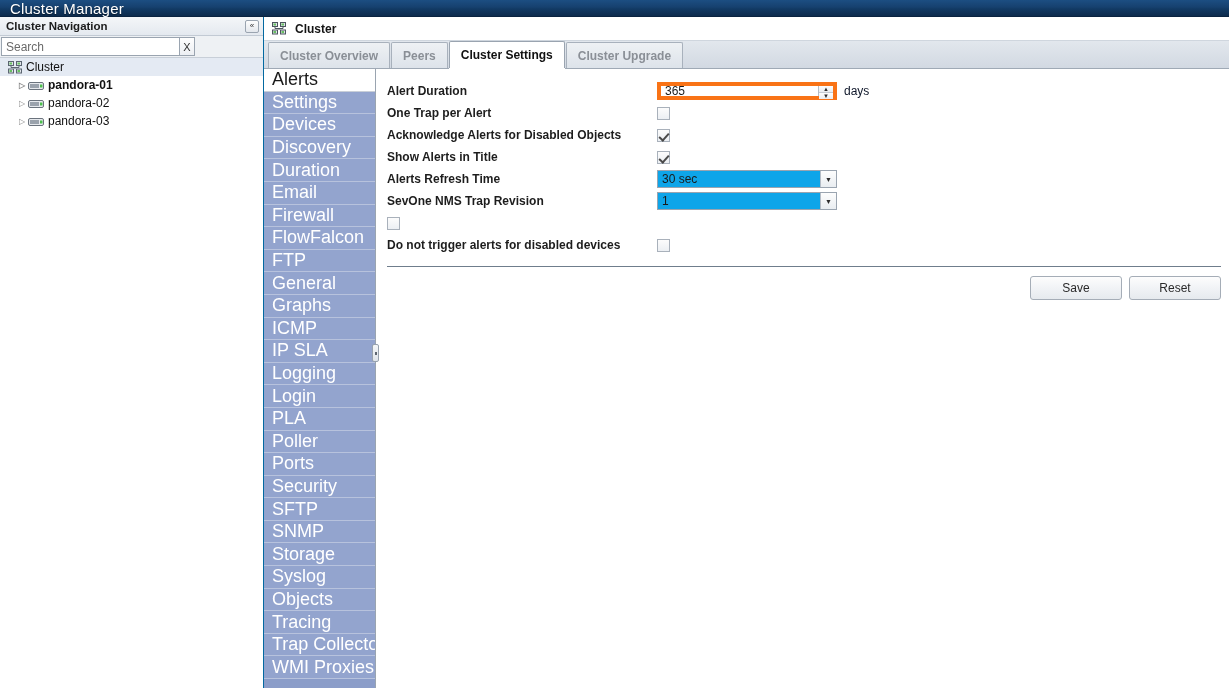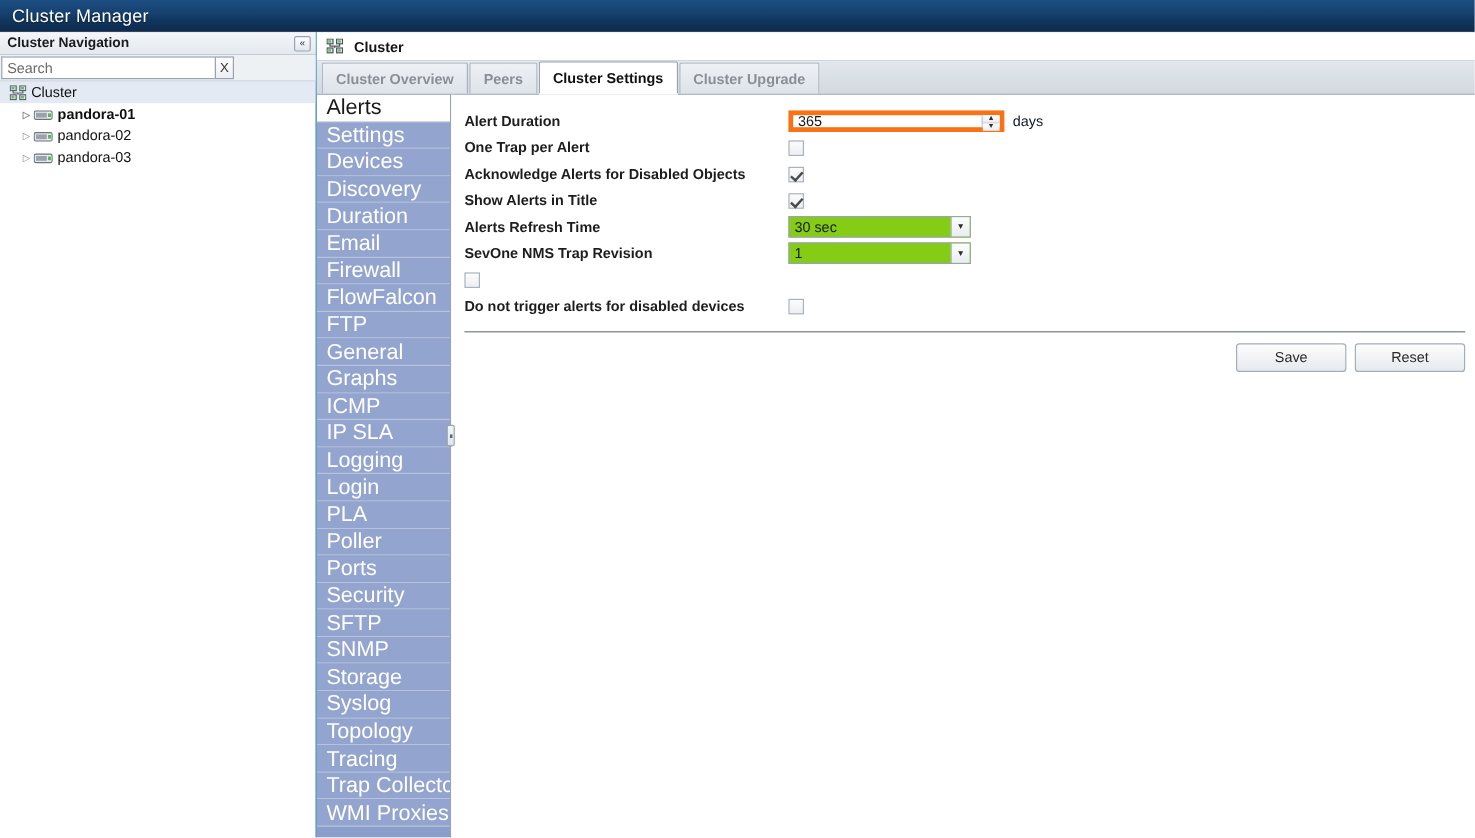--- a/index.html
+++ b/index.html
@@ -14,7 +14,7 @@
 
   
   #titlebar {
-    height: 27px;
+    height: 17px;
     background: linear-gradient(to bottom, #1c4e82 0%, #16406e 45%, #123a64 55%, #0d2b4d 100%);
     border-bottom: 1px solid #0a2340;
     display: flex;

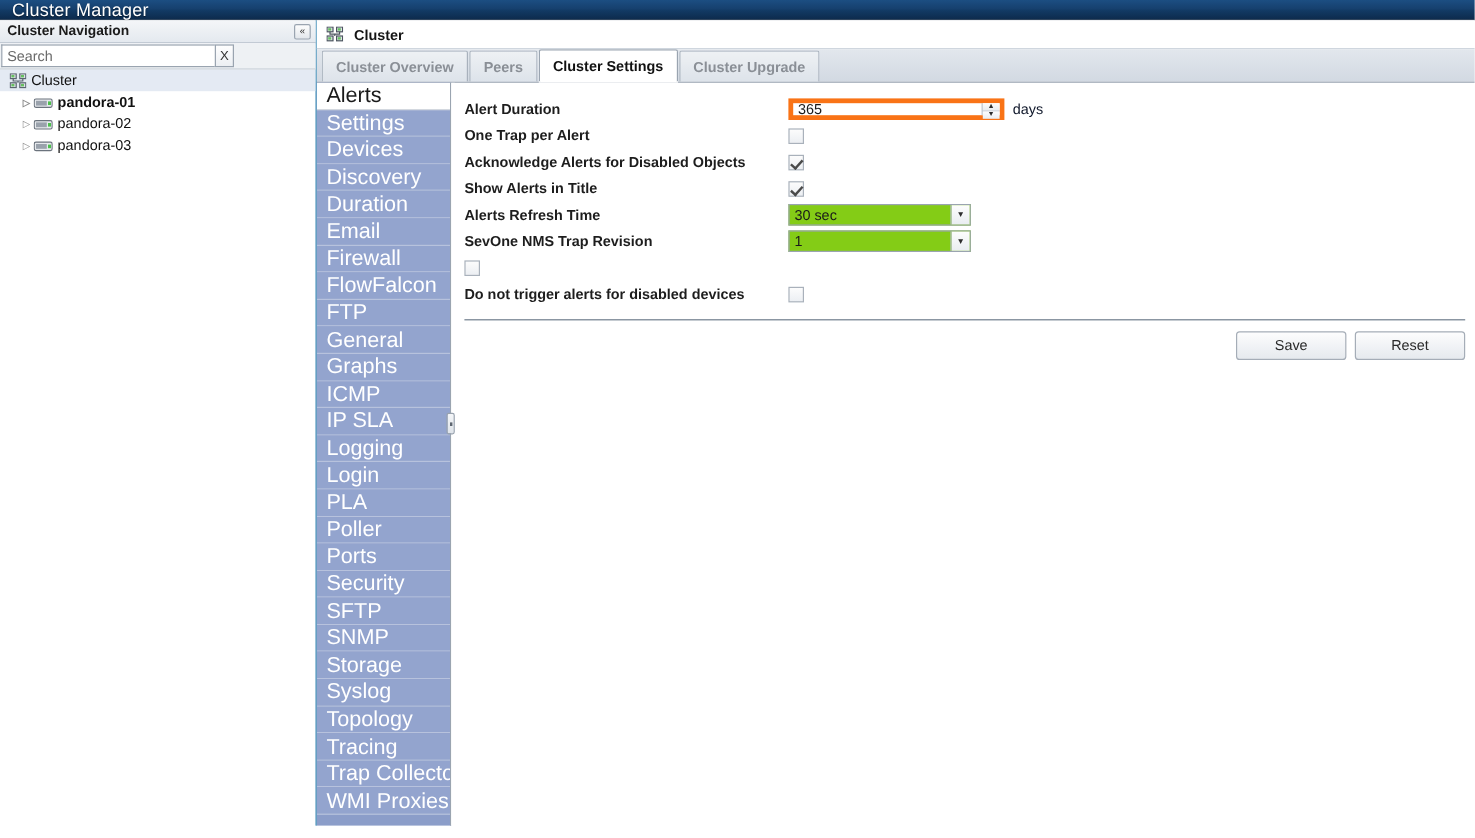--- a/index.html
+++ b/index.html
@@ -293,9 +293,9 @@
   
   .ddl {
     display: flex;
-    width: 152px; height: 18px;
+    width: 180px; height: 18px;
     border: 1px solid #9aa4b0;
-    background: #84cc16;
+    background: #0ea5e9;
     cursor: pointer;
   }
   .ddl .ddl-val {

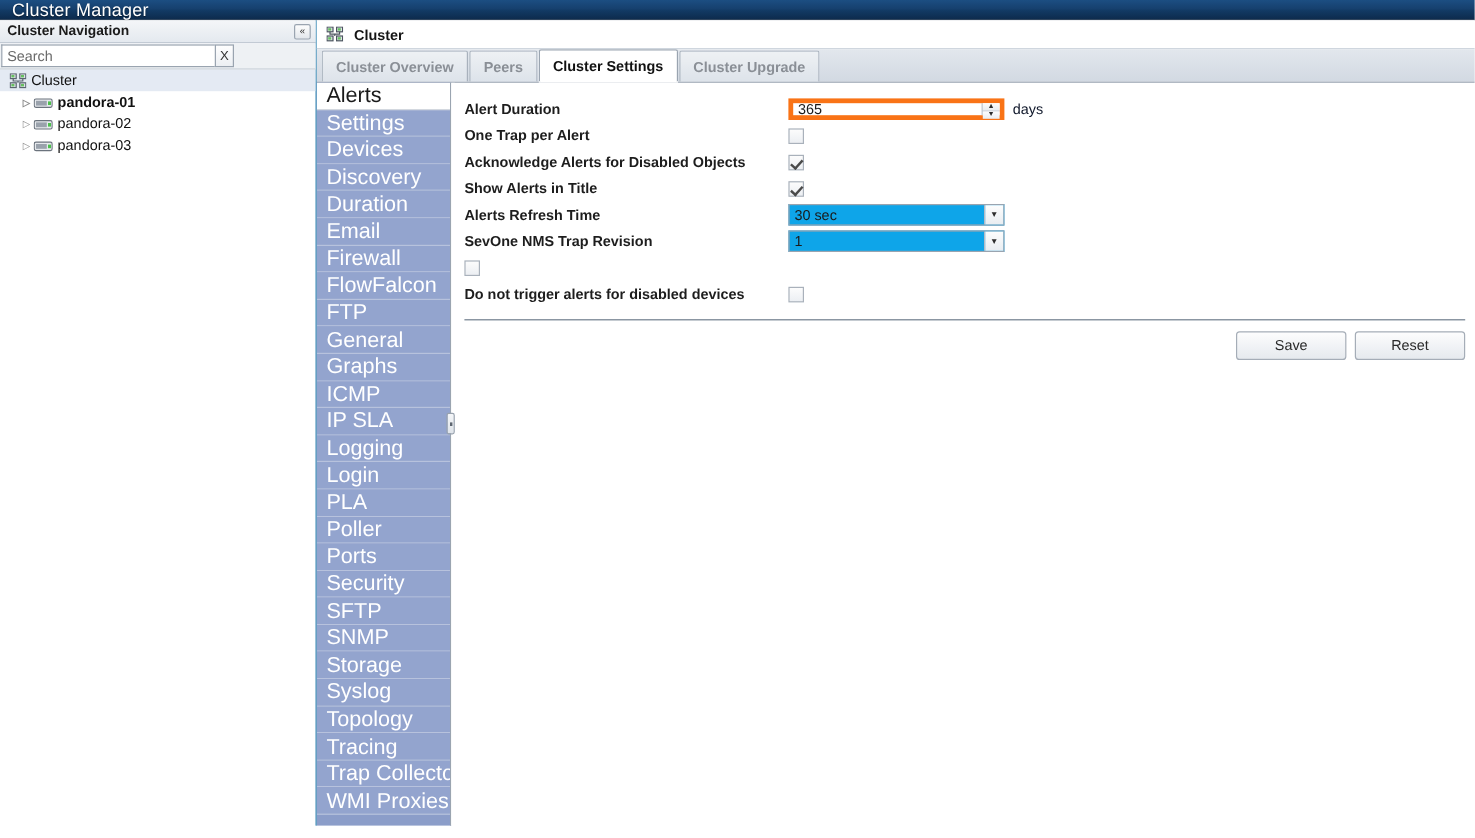--- a/index.html
+++ b/index.html
@@ -467,7 +467,7 @@
         <div class="cat">SNMP</div>
         <div class="cat">Storage</div>
         <div class="cat">Syslog</div>
-        <div class="cat">Topology</div>
+        <div class="cat">Objects</div>
         <div class="cat">Tracing</div>
         <div class="cat">Trap Collector</div>
         <div class="cat">WMI Proxies</div>

